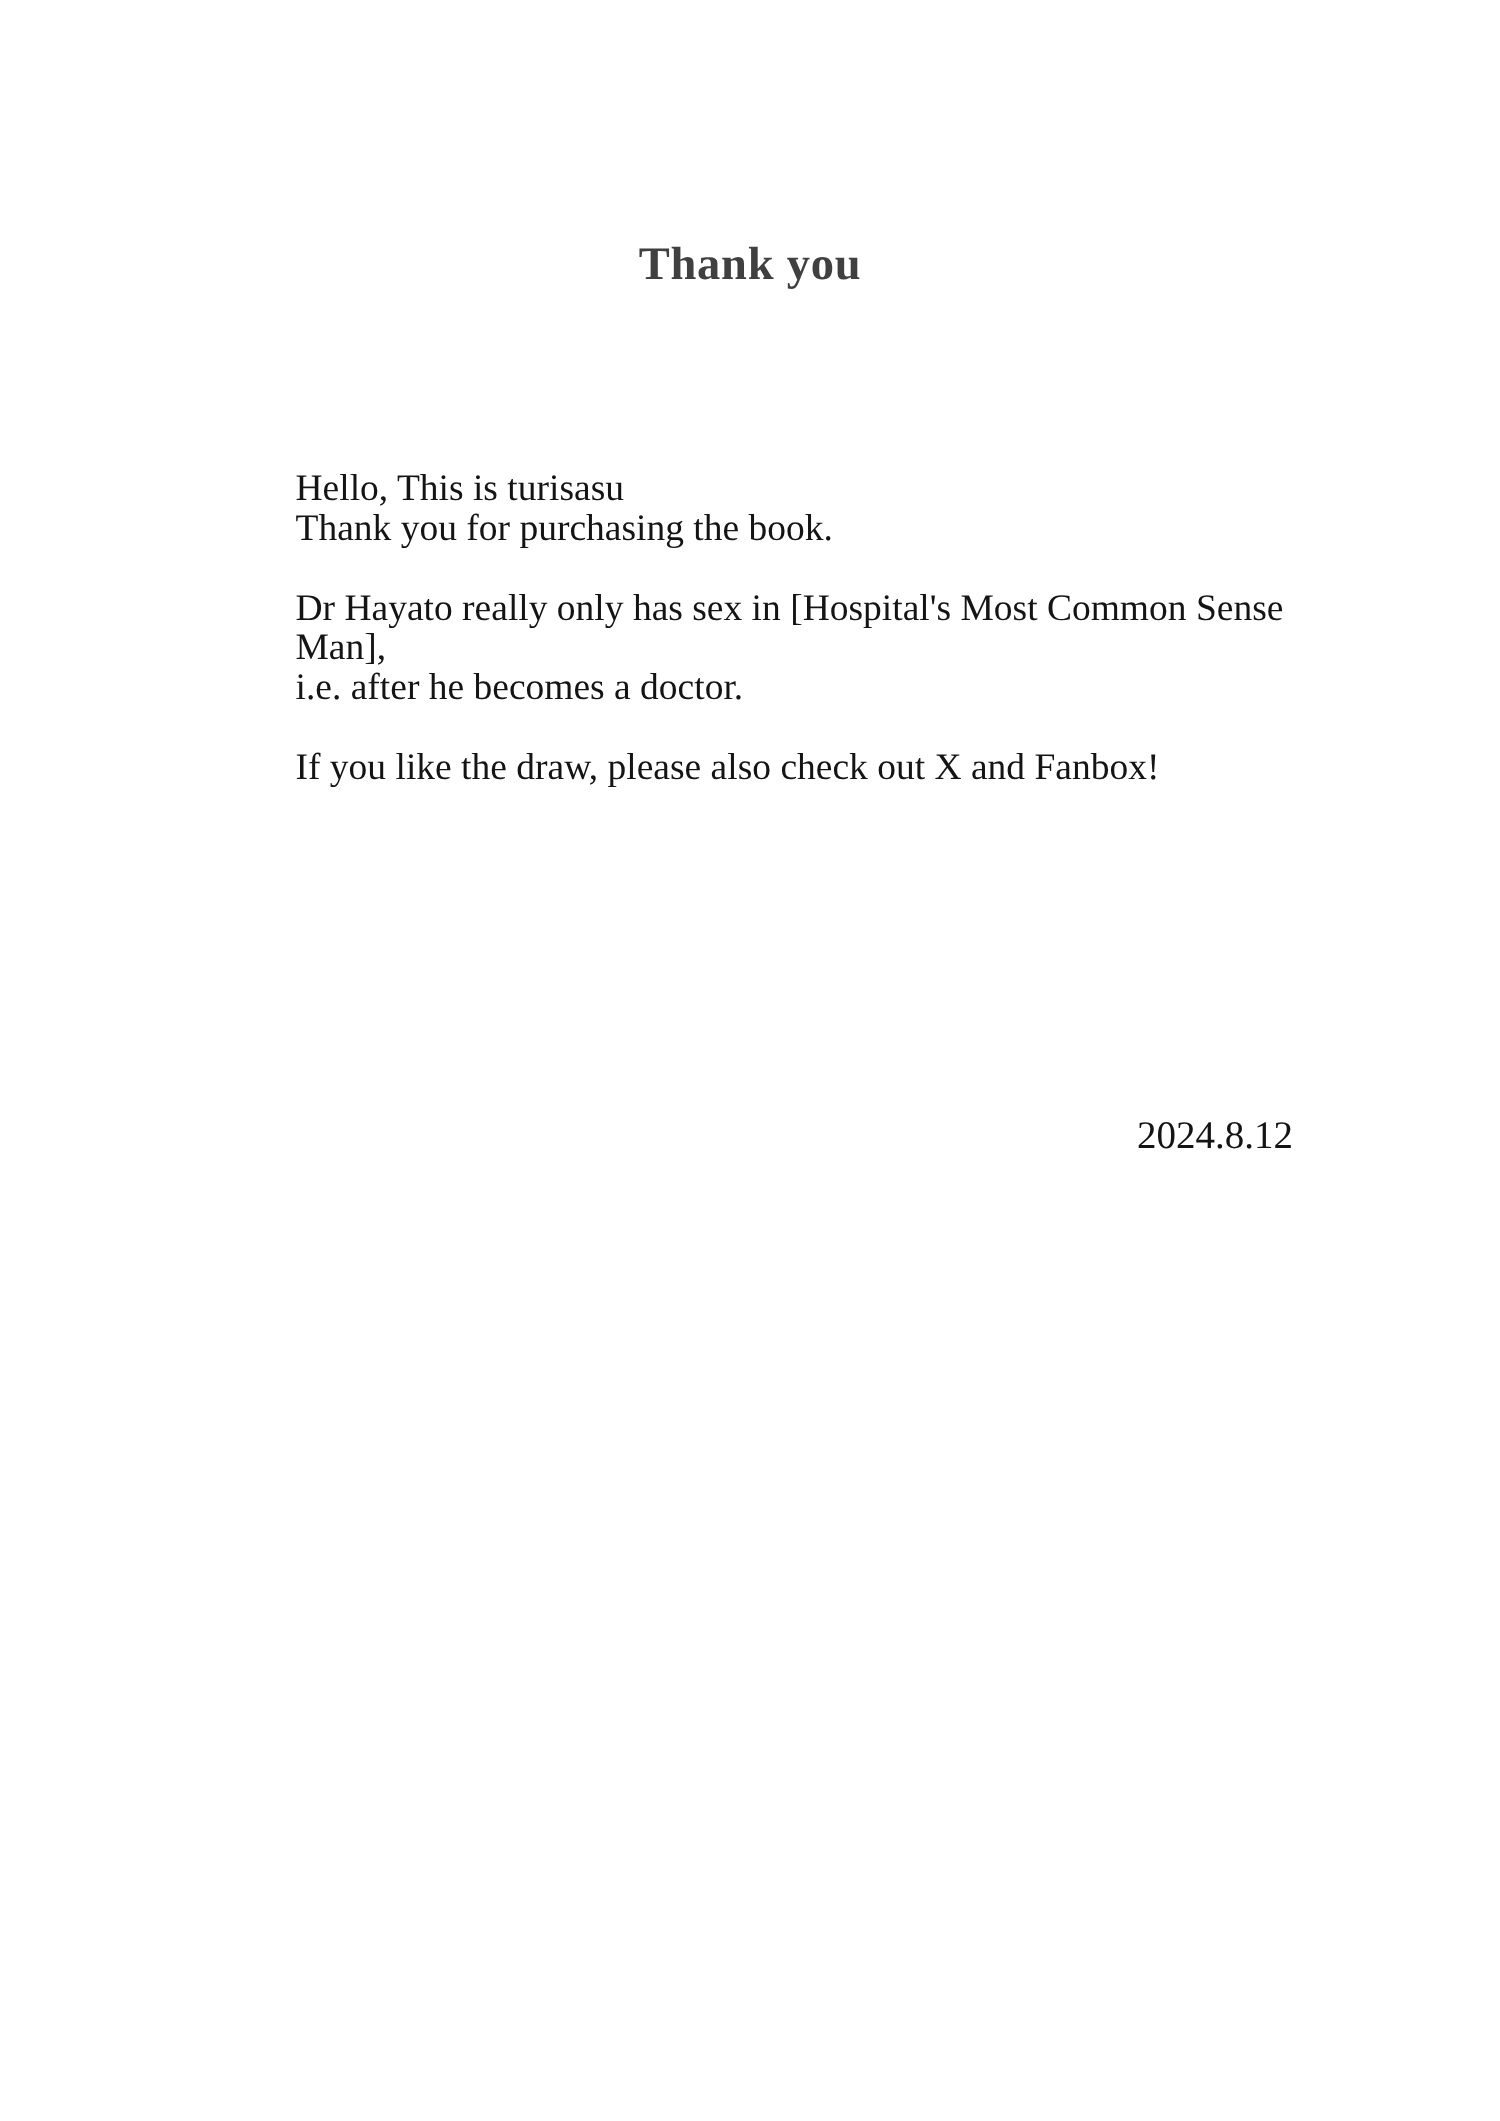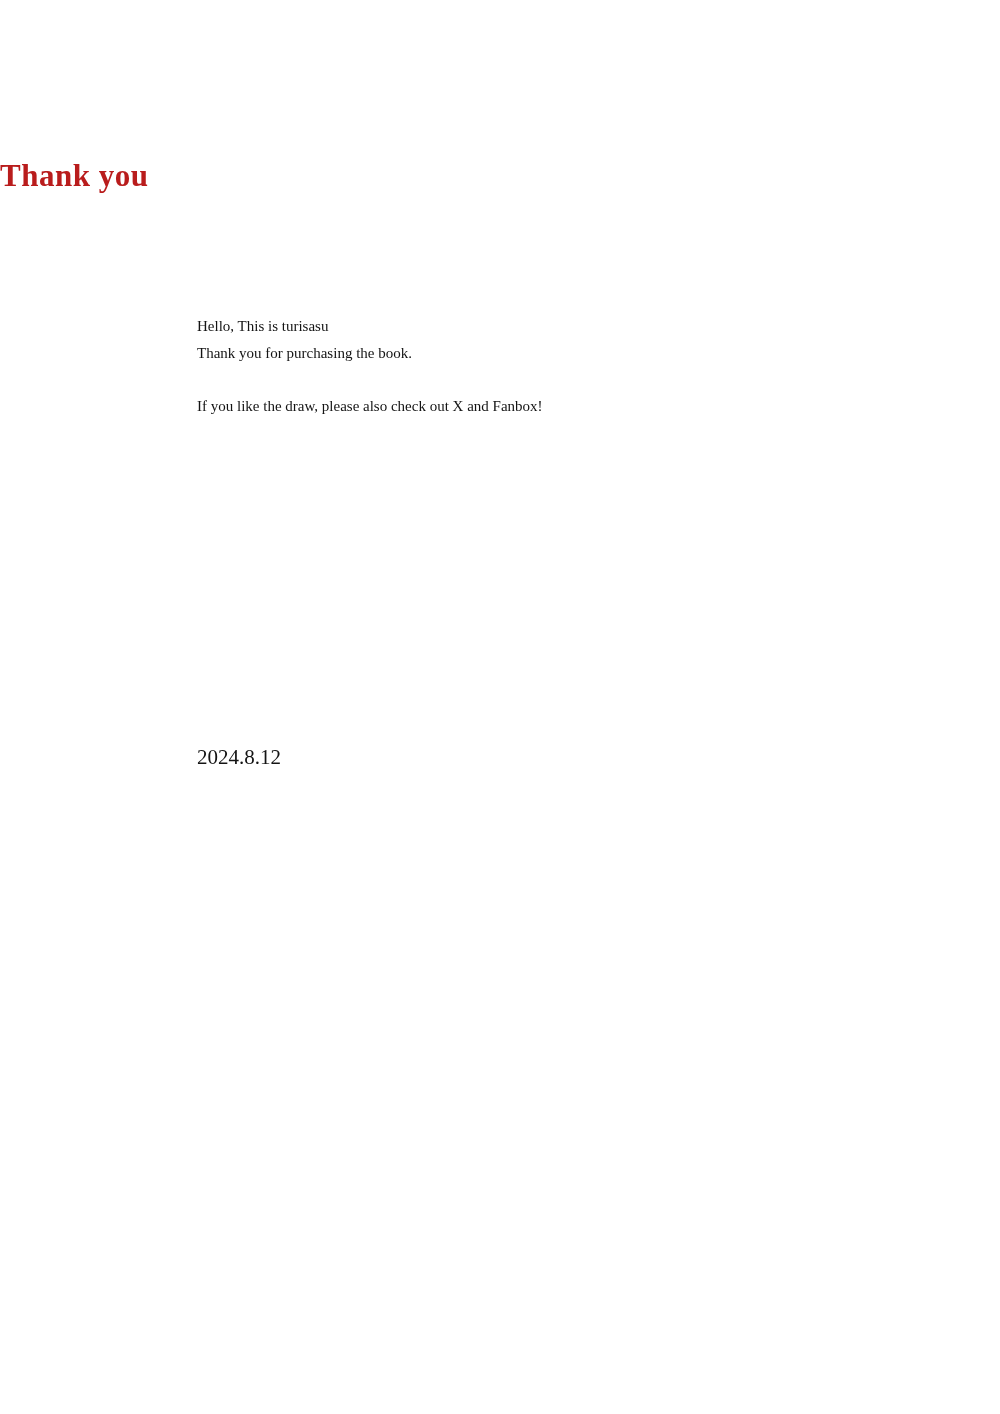--- a/index.html
+++ b/index.html
@@ -22,11 +22,11 @@
     left: 0;
     width: 100%;
     margin: 0;
-    text-align: left;
+    text-align: center;
     font-size: 31px;
     font-weight: bold;
     letter-spacing: 0.5px;
-    color: #b91c1c;
+    color: #404040;
   }
   .body-block {
     position: absolute;

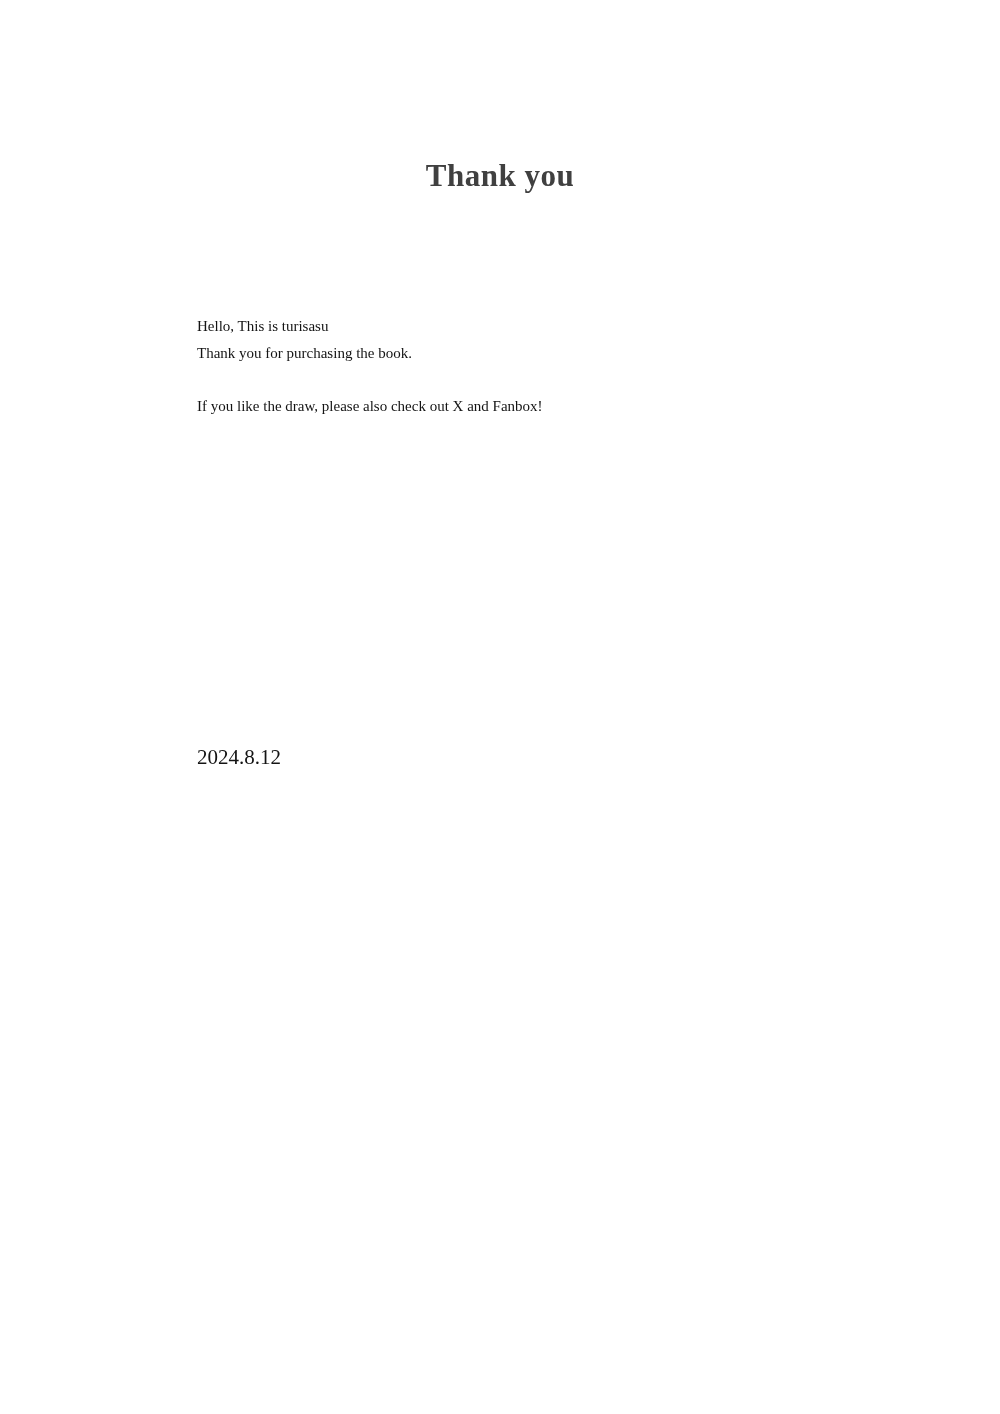--- a/index.html
+++ b/index.html
@@ -33,7 +33,7 @@
     top: 313px;
     left: 197px;
     width: 665px;
-    font-size: 15px;
+    font-size: 25px;
     line-height: 26.5px;
   }
   .body-block p {

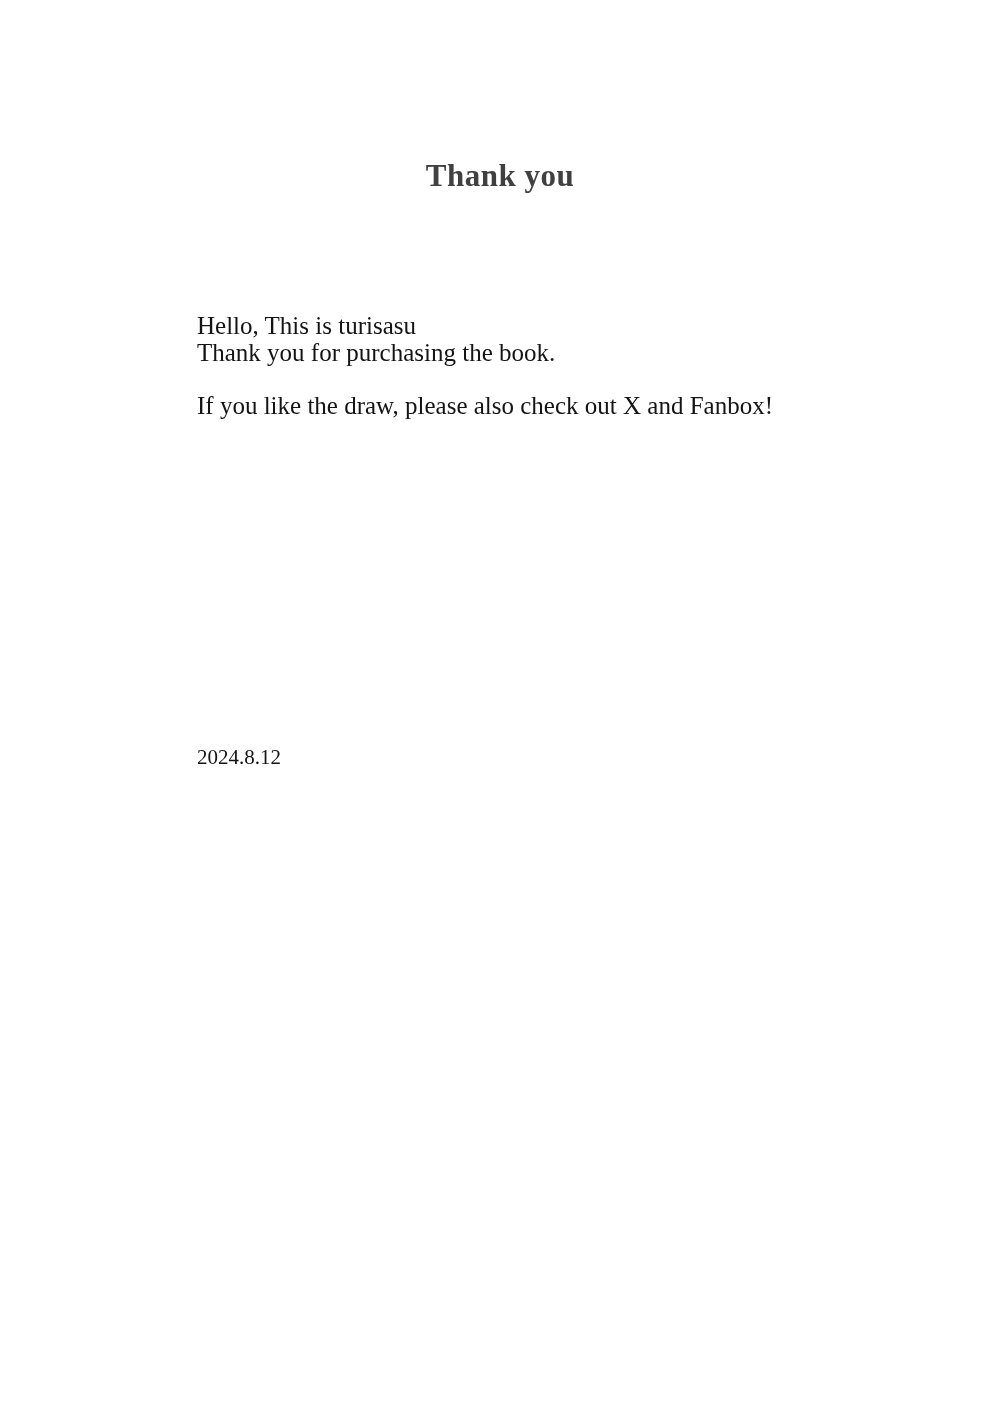--- a/index.html
+++ b/index.html
@@ -57,6 +57,8 @@
   <div class="body-block">
       <p>Hello, This is turisasu
 Thank you for purchasing the book.</p>
+      <p>Dr Hayato really only has sex in [Hospital's Most Common Sense Man],
+i.e. after he becomes a doctor.</p>
       <p>If you like the draw, please also check out X and Fanbox!</p>
     </div>
   <div class="date-line">2024.8.12</div>

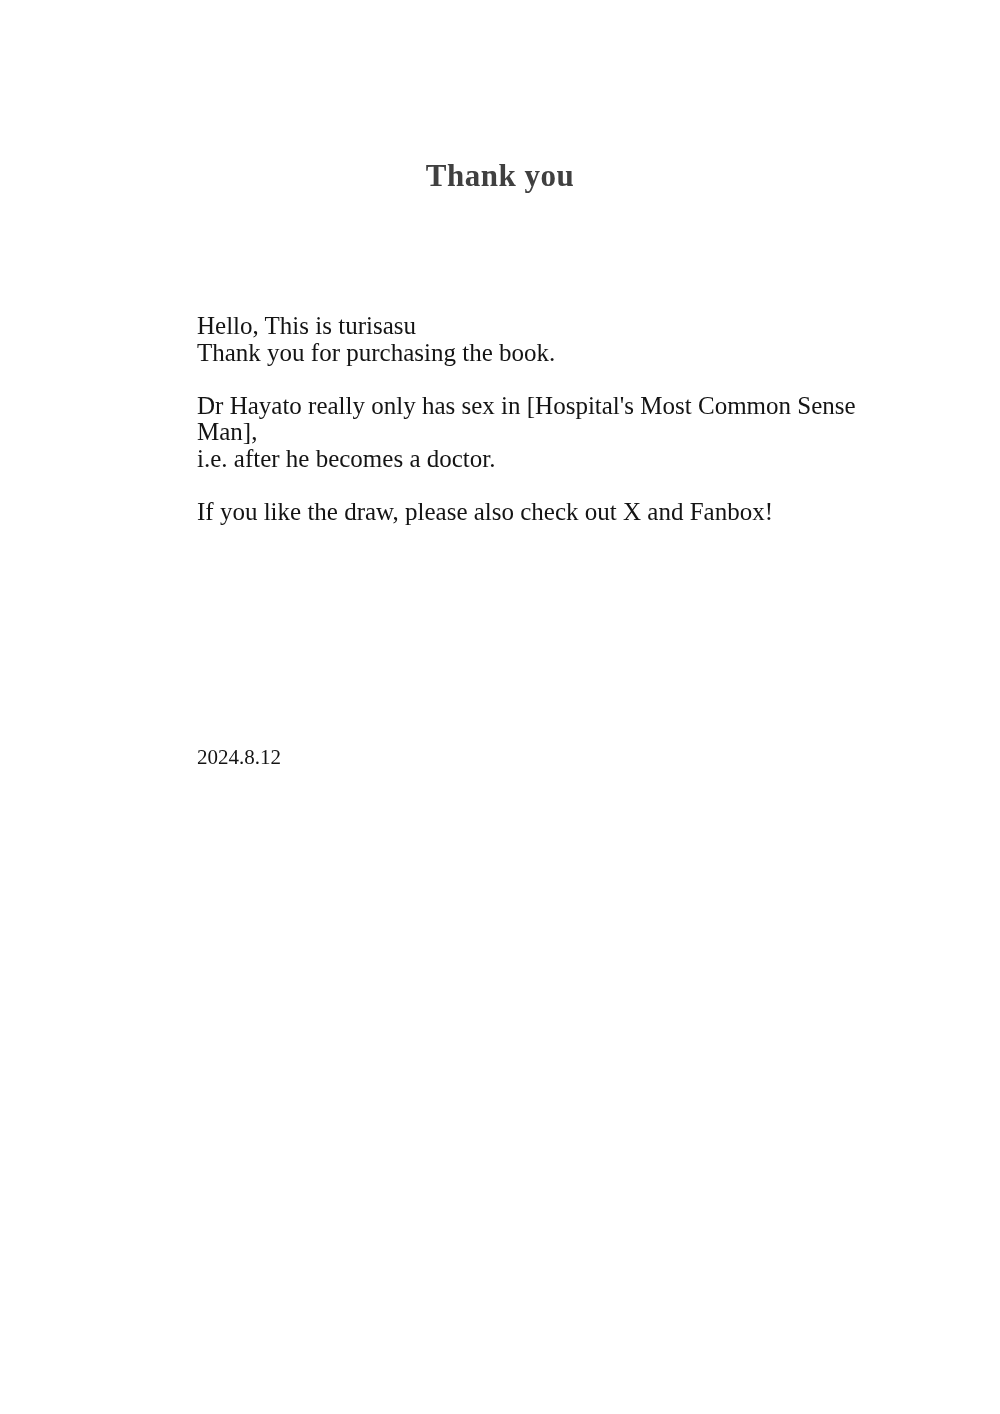--- a/index.html
+++ b/index.html
@@ -45,7 +45,8 @@
     top: 744px;
     left: 197px;
     width: 665px;
-    font-size: 21px;
+    text-align: right;
+    font-size: 26px;
     line-height: 26.5px;
   }
 </style>

